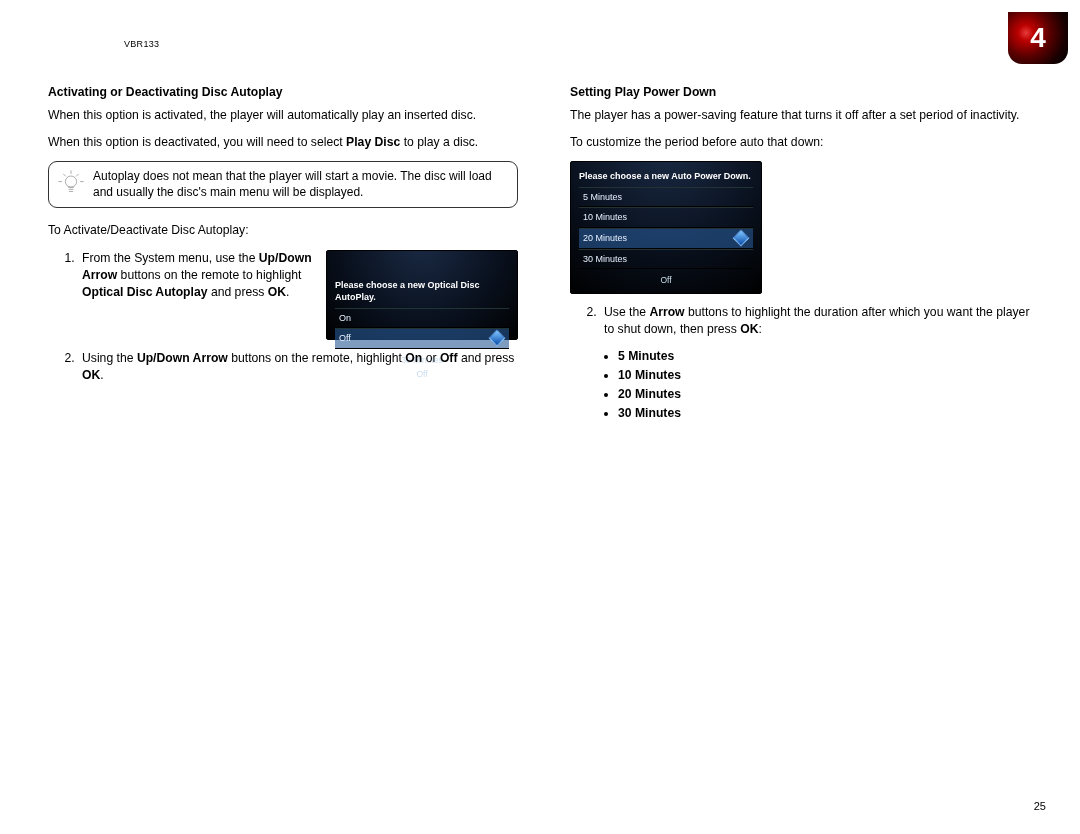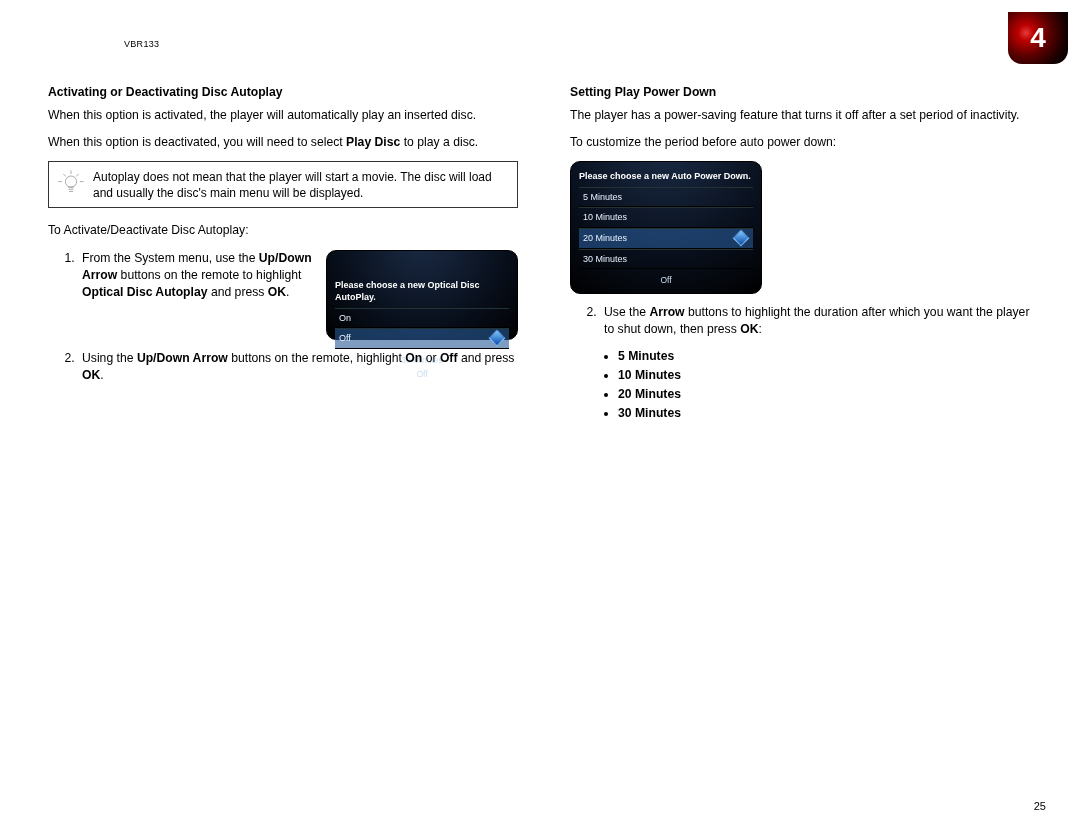--- a/index.html
+++ b/index.html
@@ -191,7 +191,7 @@
   <div class="col">
     <h3>Setting Play Power Down</h3>
     <p>The player has a power-saving feature that turns it off after a set period of inactivity.</p>
-    <p>To customize the period before auto power down:</p>
+    <p>To customize the period before auto that down:</p>
 
     <div class="step-row">
       <div class="mini">

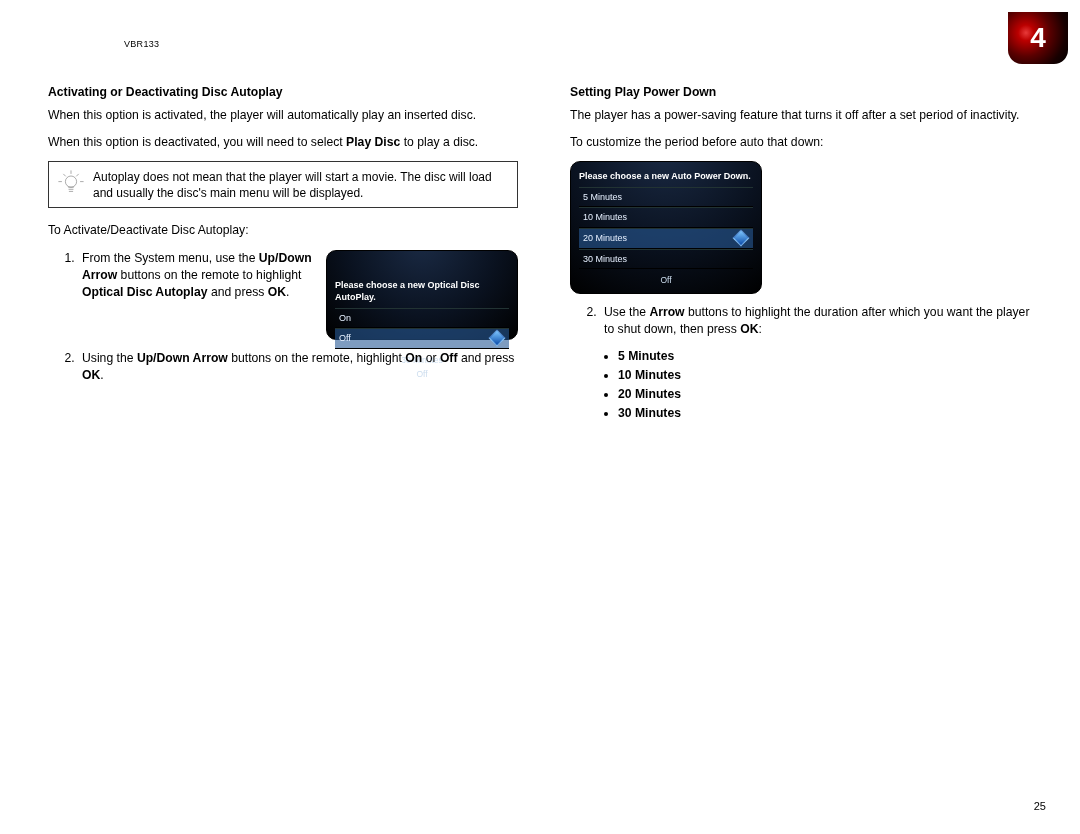--- a/index.html
+++ b/index.html
@@ -61,11 +61,11 @@
 
   .tip-box {
     border: 1px solid #333;
-    border-radius: 0;
+    border-radius: 9px;
     padding: 6px 10px 6px 8px;
     margin: 8px 0 14px 0;
     display: flex;
-    align-items: center;
+    align-items: flex-start;
     gap: 8px;
     font-size: 12px;
     line-height: 1.35;

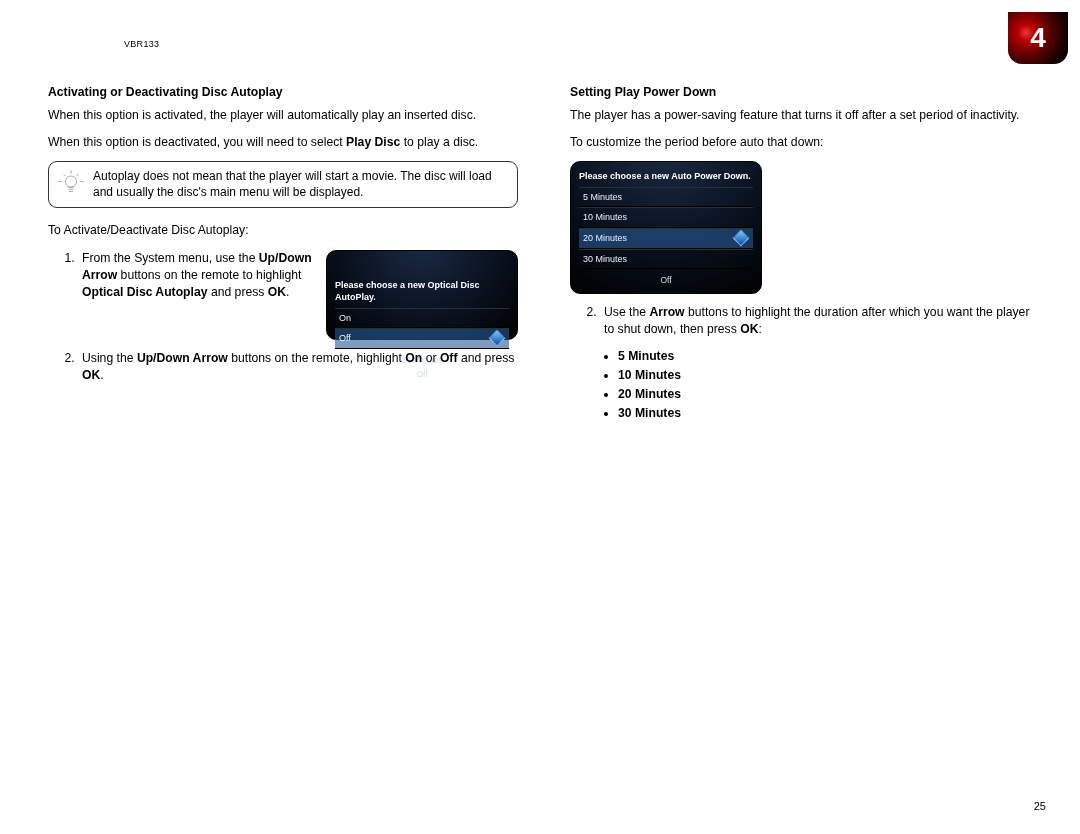--- a/index.html
+++ b/index.html
@@ -88,7 +88,7 @@
   
   .mini-screen {
     width: 192px;
-    border-radius: 10px;
+    border-radius: 2px;
     background: radial-gradient(circle at 50% -10%, #1a2a44, #0a1220 55%, #000 100%);
     color: #e6f0ff;
     font-size: 9px;

